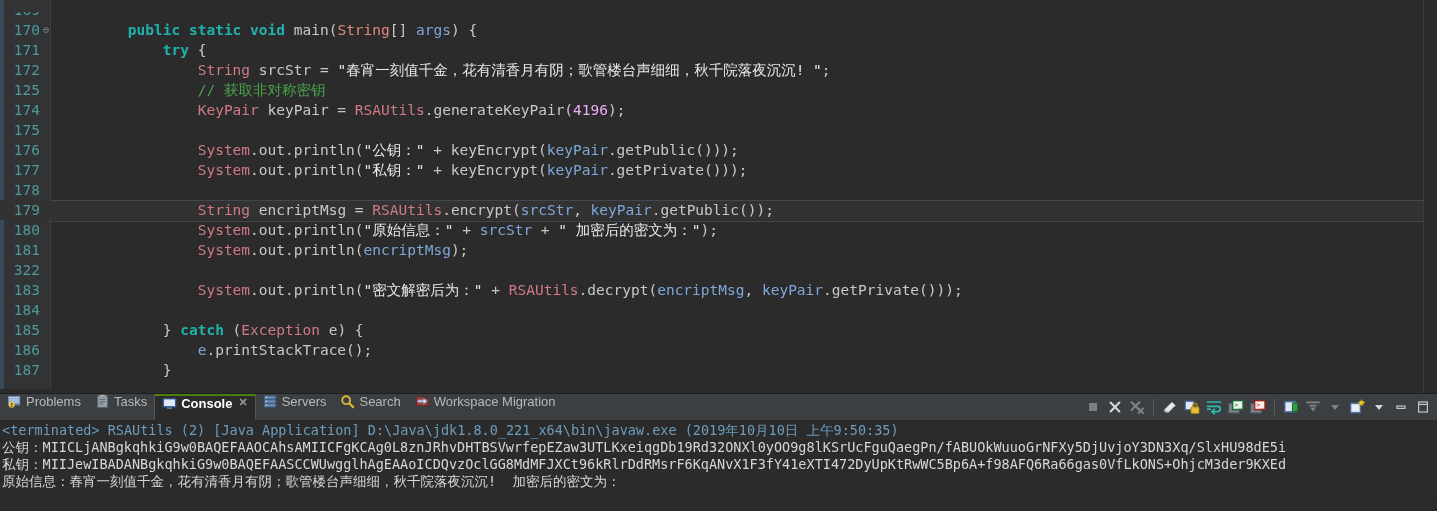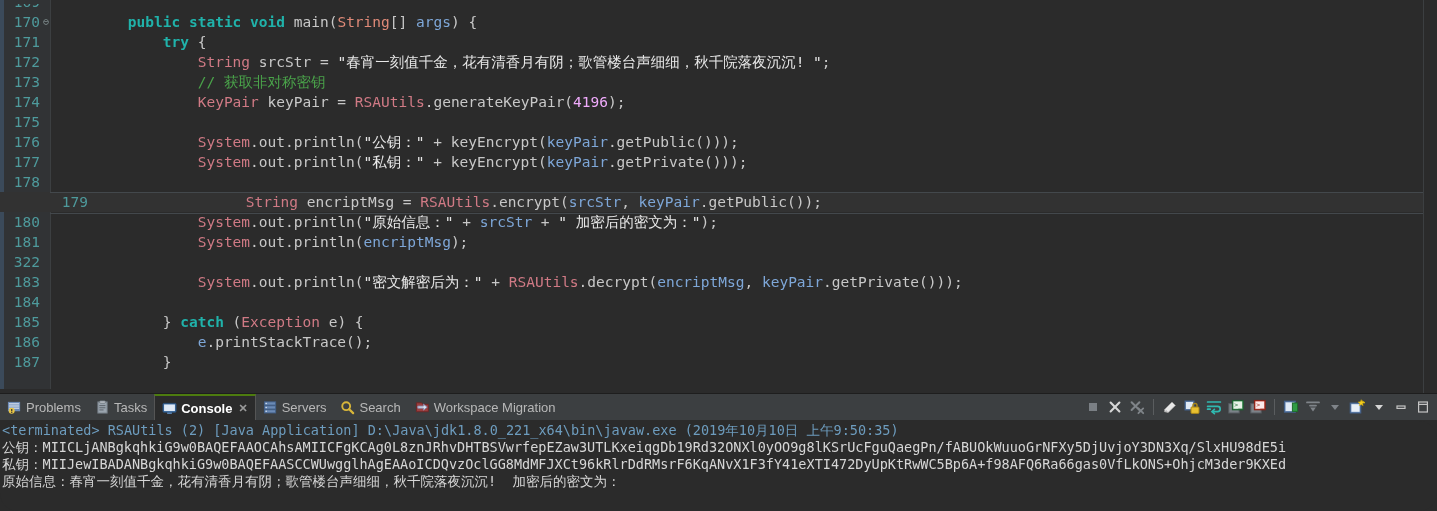--- a/index.html
+++ b/index.html
@@ -46,7 +46,7 @@
   }
   .code-area {
     position: absolute;
-    left: 0; top: 4px;
+    left: 0; top: 12px;
     width: 100%; height: 100%;
   }
   .line {

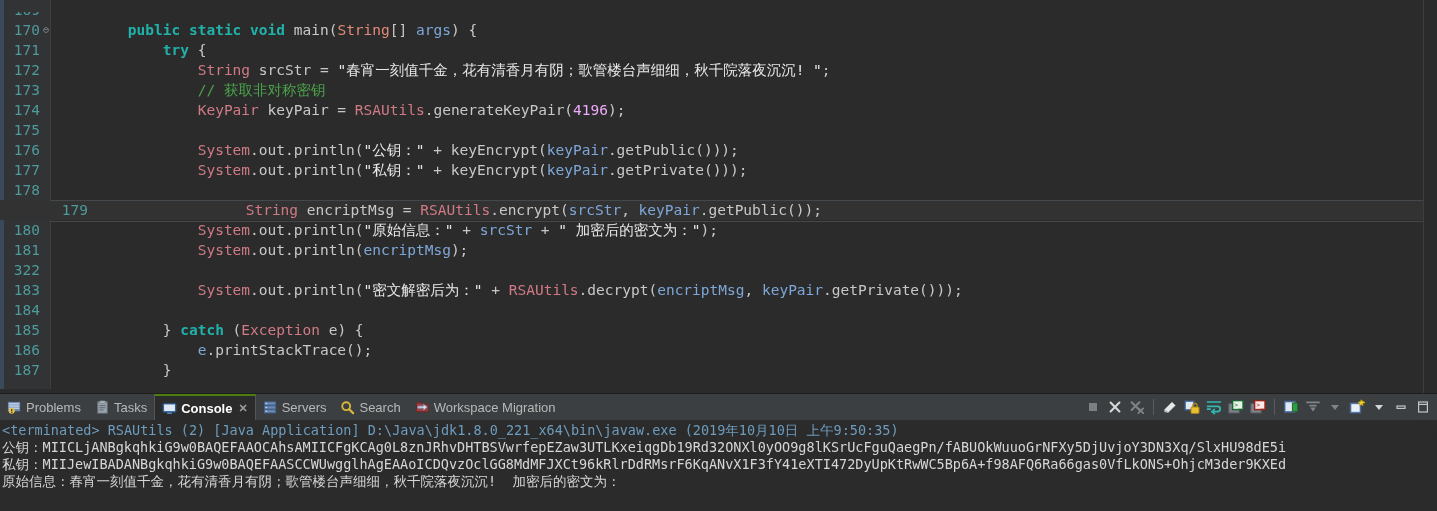--- a/index.html
+++ b/index.html
@@ -203,7 +203,7 @@
         <div class="line"><span class="ln">170</span><span class="fold">⊖</span><span class="code"><span class="pln">        </span><span class="kw2">public</span><span class="pln"> </span><span class="kw2">static</span><span class="pln"> </span><span class="kw2">void</span><span class="pln"> </span><span class="mth">main</span><span class="pln">(</span><span class="cls">String</span><span class="pln">[] </span><span class="loc">args</span><span class="pln">) {</span></span></div>
         <div class="line"><span class="ln">171</span><span class="fold"></span><span class="code"><span class="pln">            </span><span class="kw2">try</span><span class="pln"> {</span></span></div>
         <div class="line"><span class="ln">172</span><span class="fold"></span><span class="code"><span class="pln">                </span><span class="type">String</span><span class="pln"> </span><span class="pln">srcStr</span><span class="pln"> = </span><span class="str">"春宵一刻值千金，花有清香月有阴；歌管楼台声细细，秋千院落夜沉沉! "</span><span class="pln">;</span></span></div>
-        <div class="line"><span class="ln">173</span><span class="fold"></span><span class="code"><span class="pln">                </span><span class="cmt">// 获取非对称密钥</span></span></div>
+        <div class="line"><span class="ln">125</span><span class="fold"></span><span class="code"><span class="pln">                </span><span class="cmt">// 获取非对称密钥</span></span></div>
         <div class="line"><span class="ln">174</span><span class="fold"></span><span class="code"><span class="pln">                </span><span class="type">KeyPair</span><span class="pln"> </span><span class="pln">keyPair</span><span class="pln"> = </span><span class="type">RSAUtils</span><span class="pln">.generateKeyPair(</span><span class="num">4196</span><span class="pln">);</span></span></div>
         <div class="line"><span class="ln">175</span><span class="fold"></span><span class="code"> </span></div>
         <div class="line"><span class="ln">176</span><span class="fold"></span><span class="code"><span class="pln">                </span><span class="type">System</span><span class="pln">.out.println(</span><span class="str">"公钥："</span><span class="pln"> + keyEncrypt(</span><span class="loc">keyPair</span><span class="pln">.getPublic()));</span></span></div>

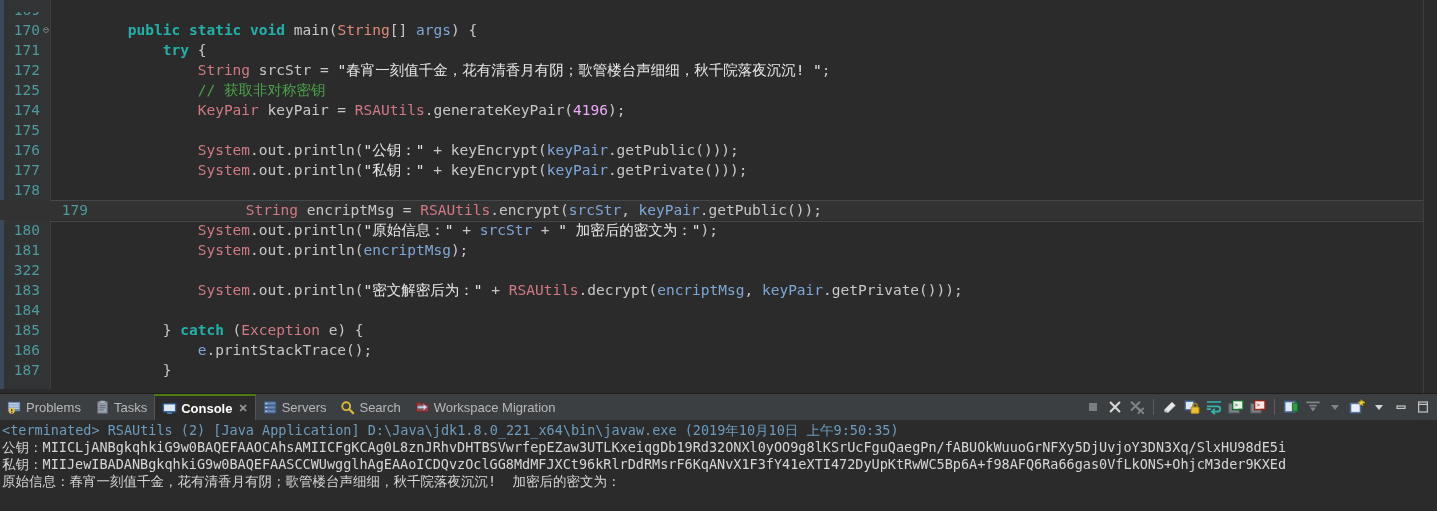--- a/index.html
+++ b/index.html
@@ -57,7 +57,7 @@
     font-family: "DejaVu Sans Mono", monospace;
     font-size: 14.5px;
   }
-  .line.hl { background: #323232; padding-left: 48px; }
+  .line.hl { background: #323232; }
   .line.hl::after {
     content: "";
     position: absolute;

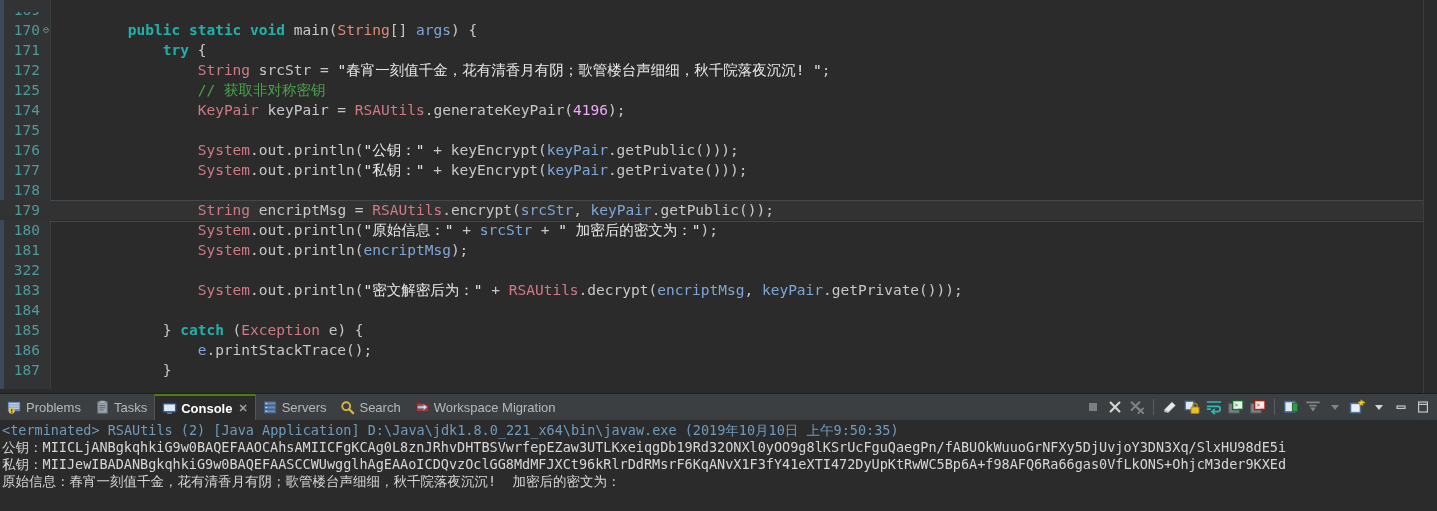--- a/index.html
+++ b/index.html
@@ -132,7 +132,6 @@
   }
   .tab {
     display: flex;
-    align-items: center;
     gap: 4px;
     padding: 0 7px;
     font-family: "Liberation Sans", sans-serif;

